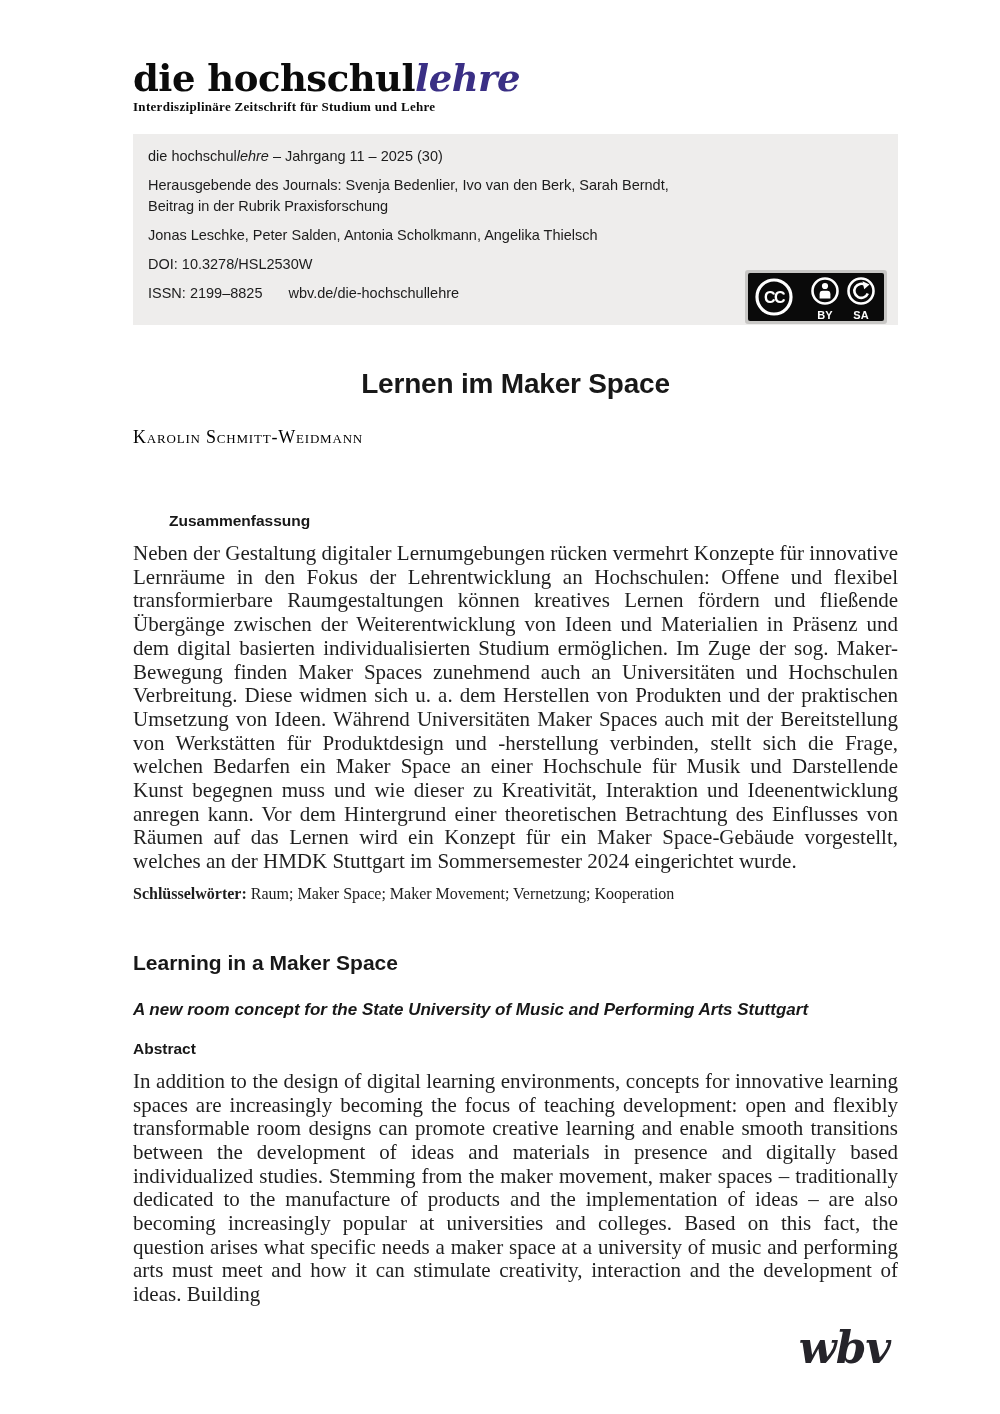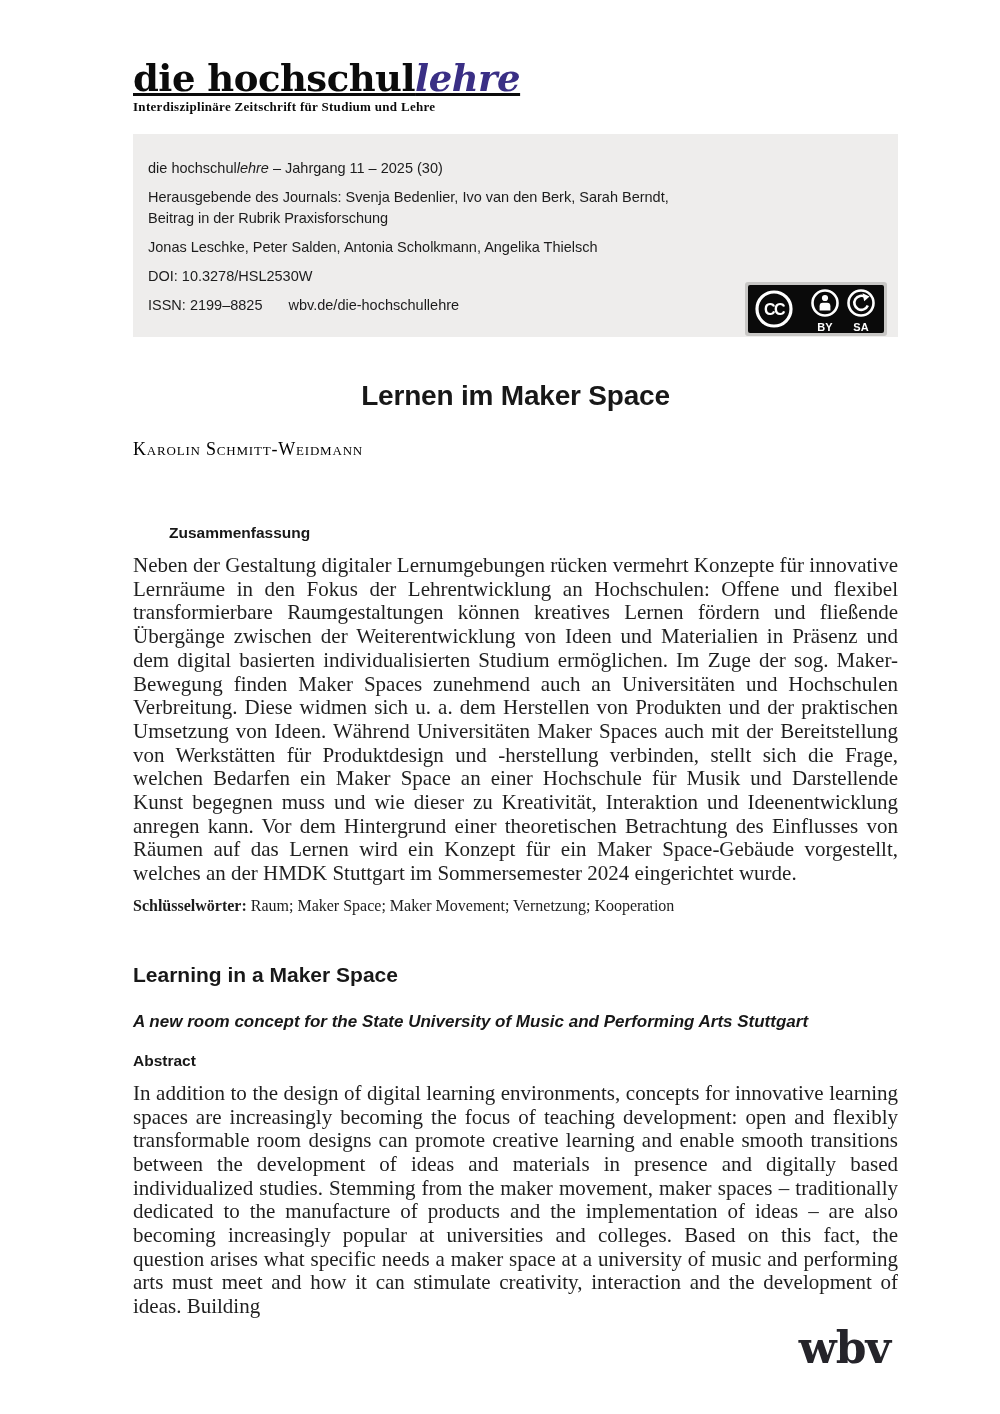--- a/index.html
+++ b/index.html
@@ -27,7 +27,6 @@
     letter-spacing: -0.5px;
     color: #0b0b0b;
     line-height: 1;
-    text-decoration: underline;
   }
   .logo .accent { font-style: italic; }
   .logo-subtitle {

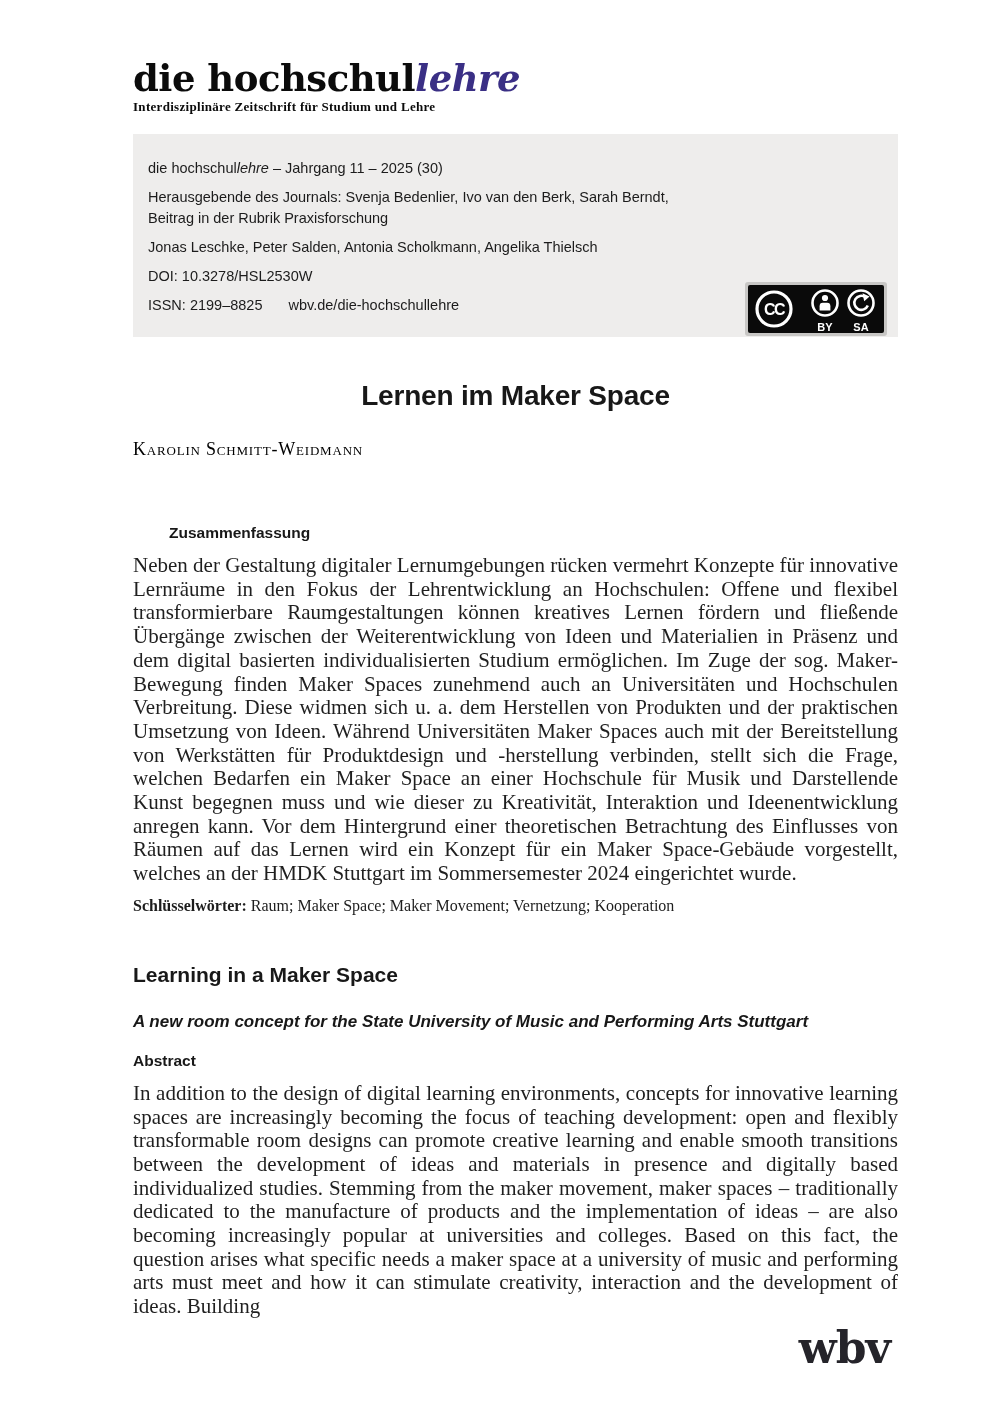--- a/index.html
+++ b/index.html
@@ -42,7 +42,7 @@
   .info-box {
     margin-top: 21px;
     background: #eeedec;
-    padding: 24px 15px 13px 15px;
+    padding: 12px 15px 13px 15px;
     position: relative;
     font-family: "Liberation Sans", sans-serif;
     font-size: 14.5px;

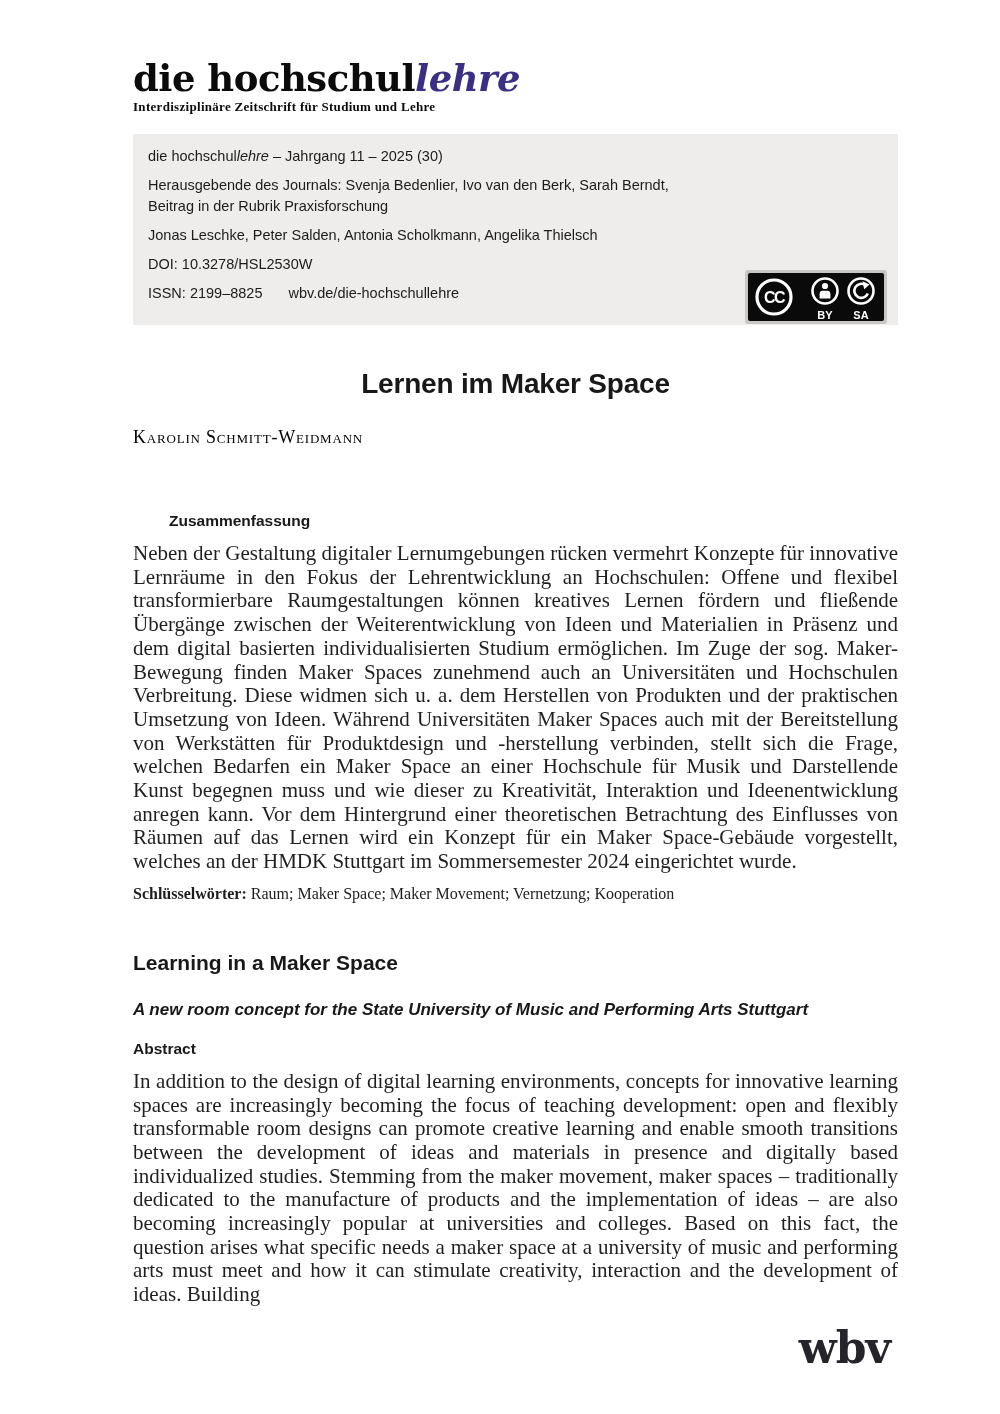--- a/index.html
+++ b/index.html
@@ -135,6 +135,7 @@
     letter-spacing: -1px;
     color: #25242a;
     line-height: 1;
+    font-style: italic;
   }
 </style>
 </head>

